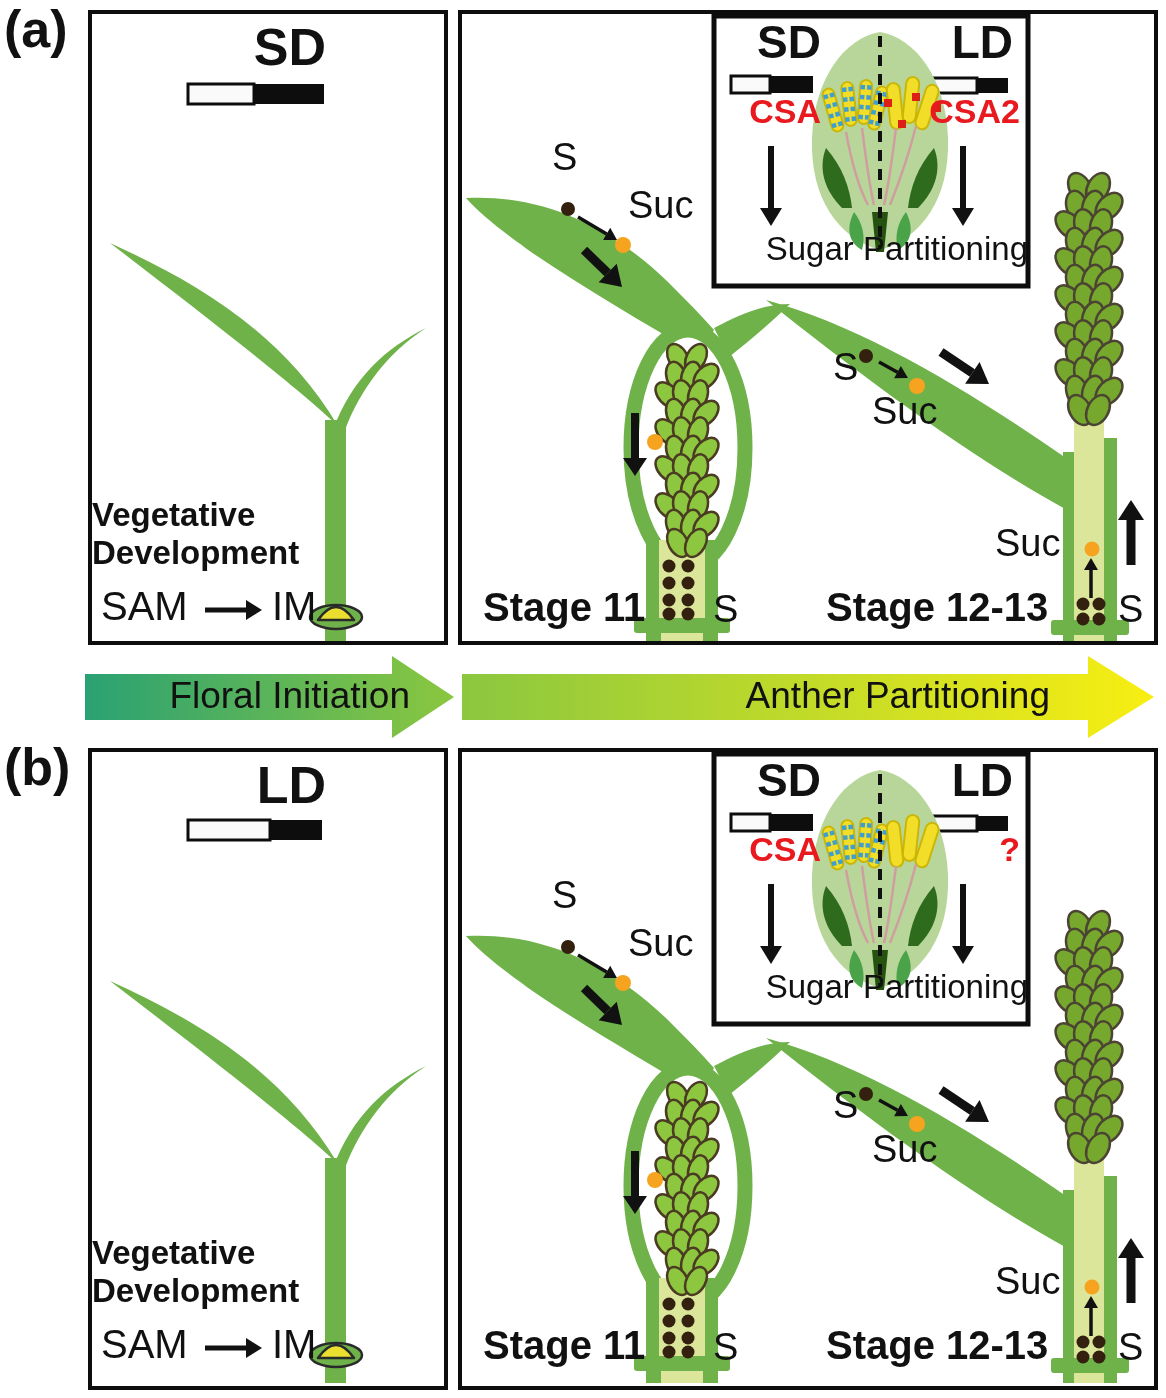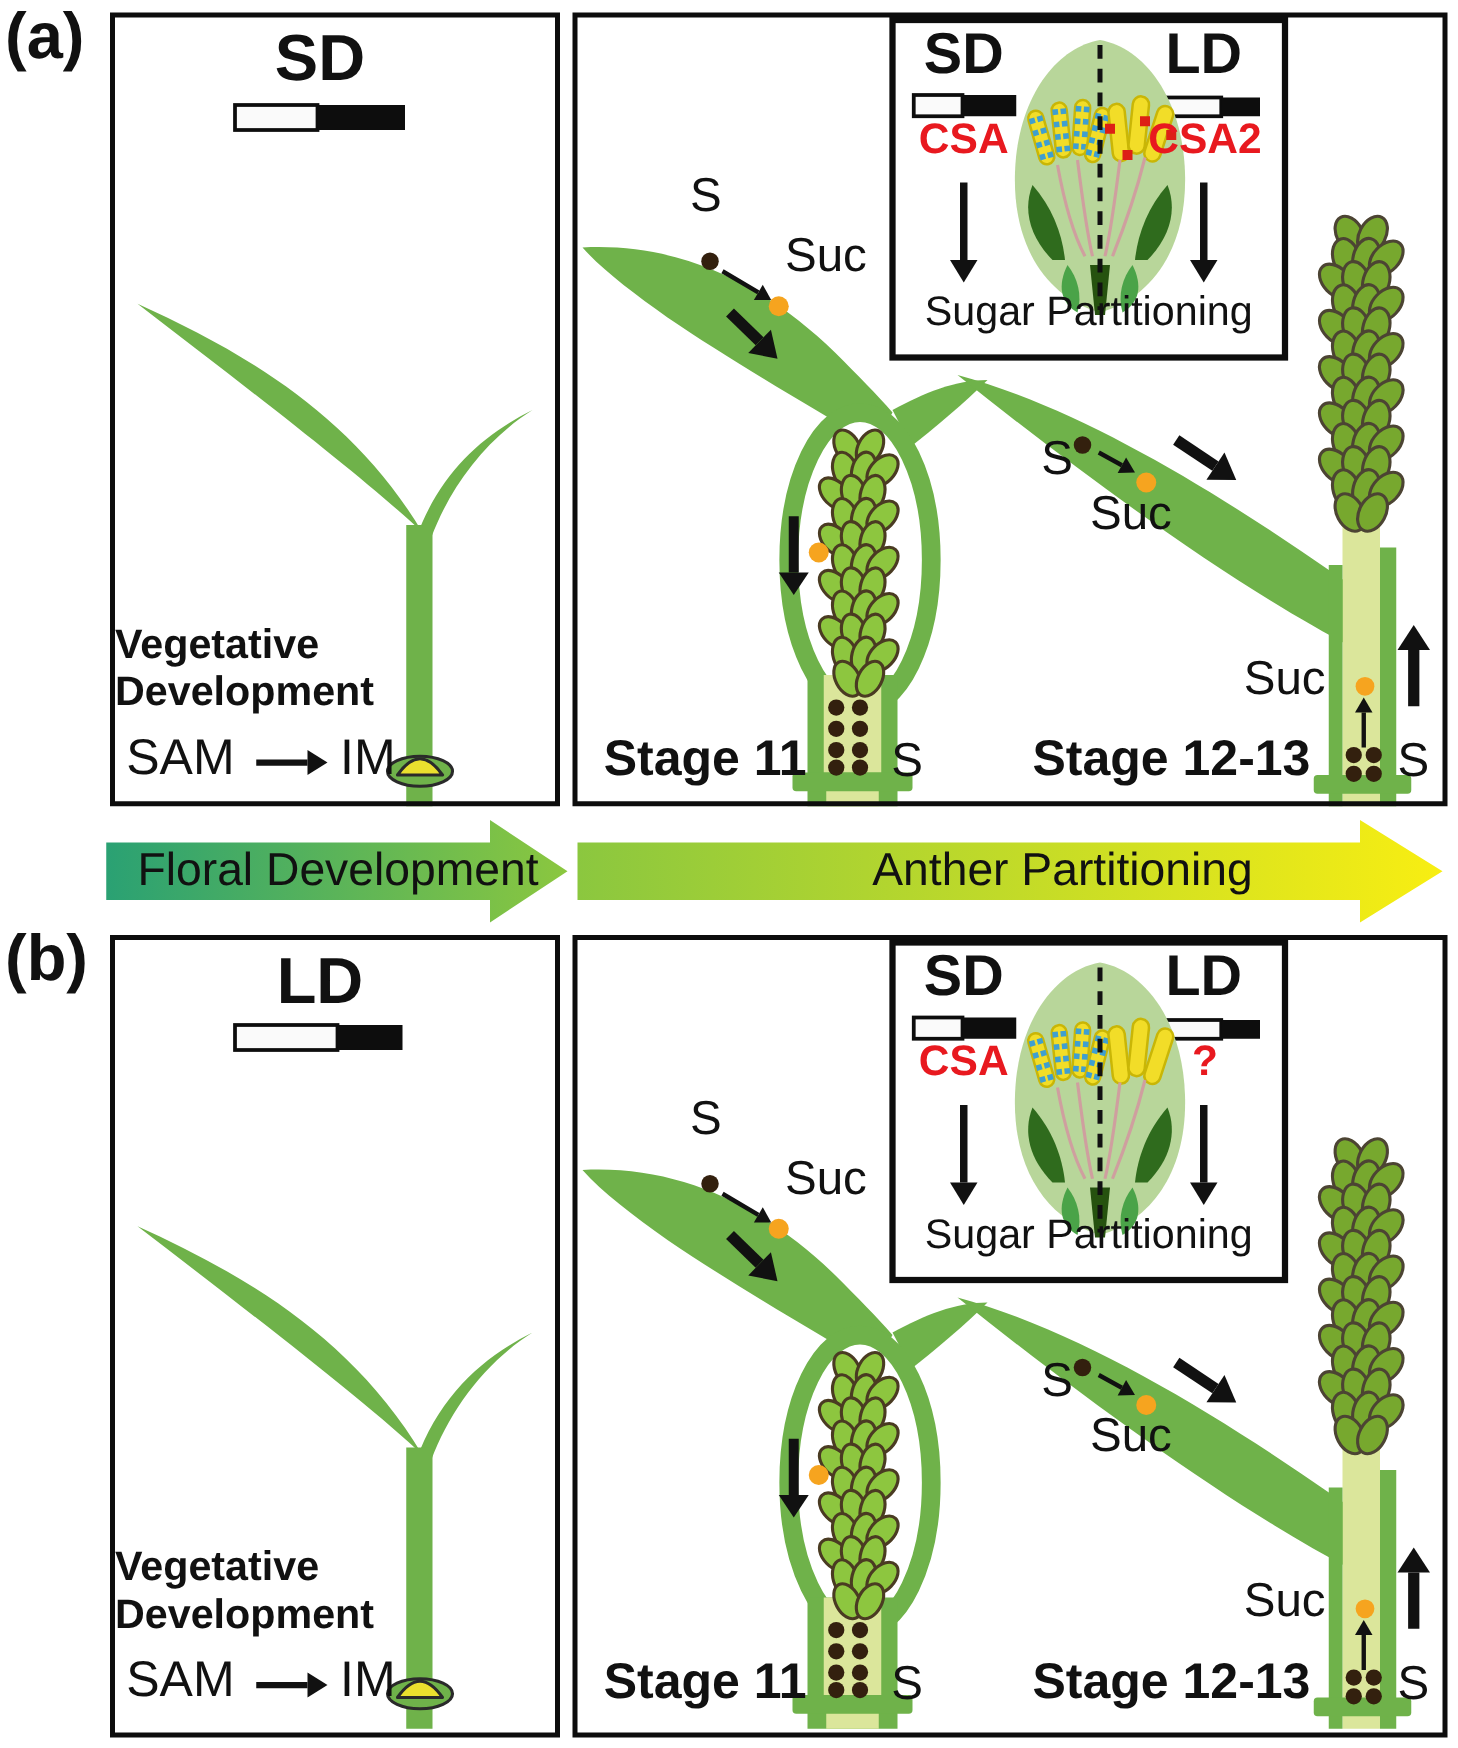--- a/index.html
+++ b/index.html
@@ -9,7 +9,7 @@
   .lbl{position:absolute;color:#111;white-space:nowrap;line-height:1.05;z-index:6;
        font-family:"Liberation Sans",sans-serif}
   .b{font-weight:700}
-  .c{text-align:center}
+  .c{text-align:right}
   .red{color:var(--red)}
   .wrap{white-space:normal;line-height:1.16}
   

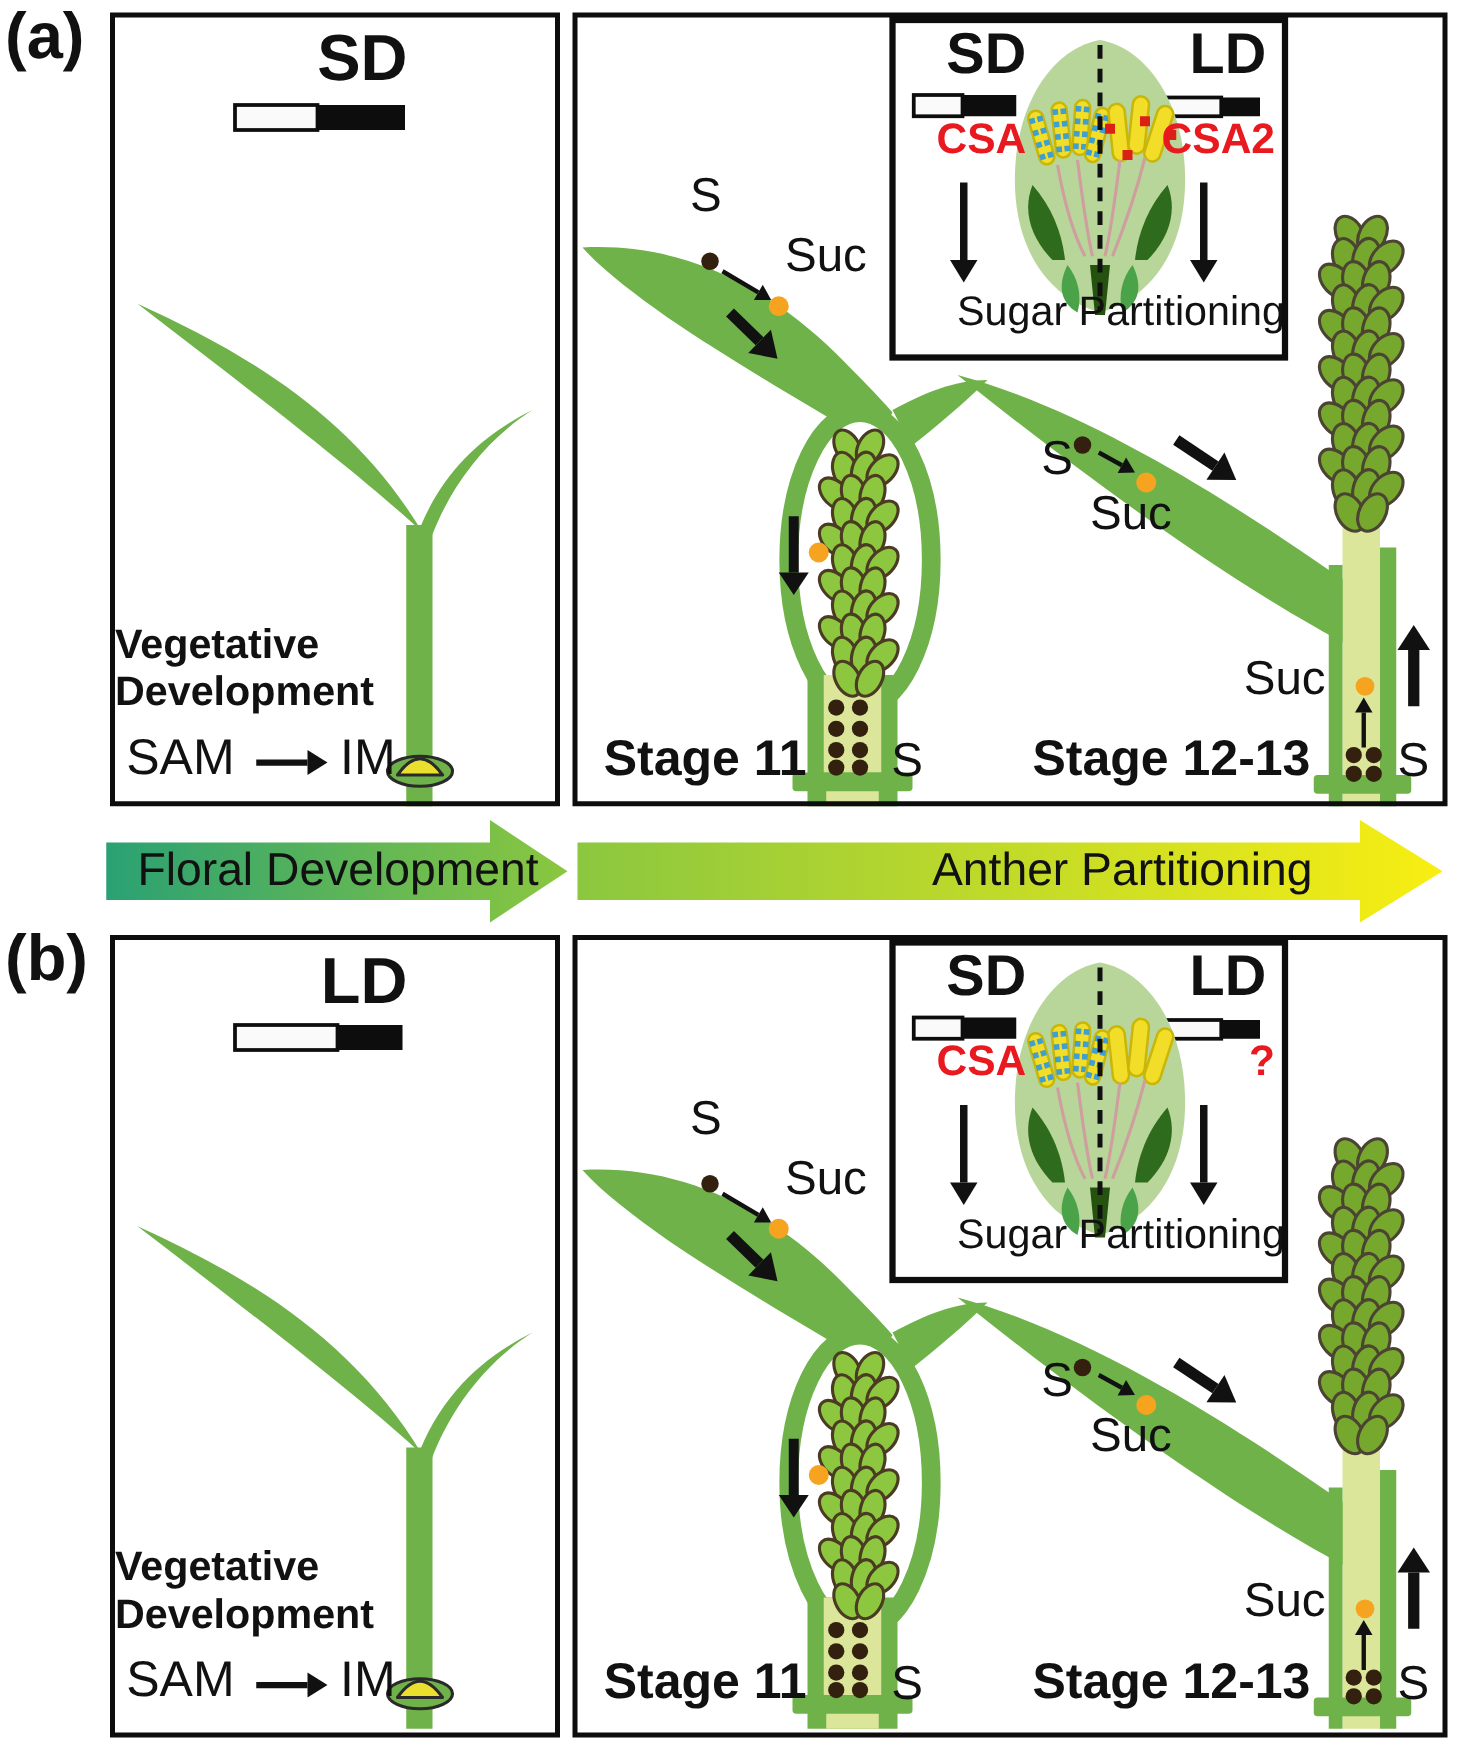--- a/index.html
+++ b/index.html
@@ -327,7 +327,7 @@
 <div class="lbl b c red" style="left:908px;top:94px;width:112px;font-size:34px">CSA2</div>
 <div class="lbl c" style="left:714px;top:232px;width:314px;font-size:33px">Sugar Partitioning</div>
 
-<div class="lbl c" style="left:110px;top:677px;width:300px;font-size:37px">Floral Development</div>
+<div class="lbl c" style="left:110px;top:677px;width:300px;font-size:37px">Floral Initiation</div>
 <div class="lbl c" style="left:650px;top:677px;width:400px;font-size:37px">Anther Partitioning</div>
 
 <div class="lbl b c" style="left:186px;top:758px;width:140px;font-size:52px">LD</div>

